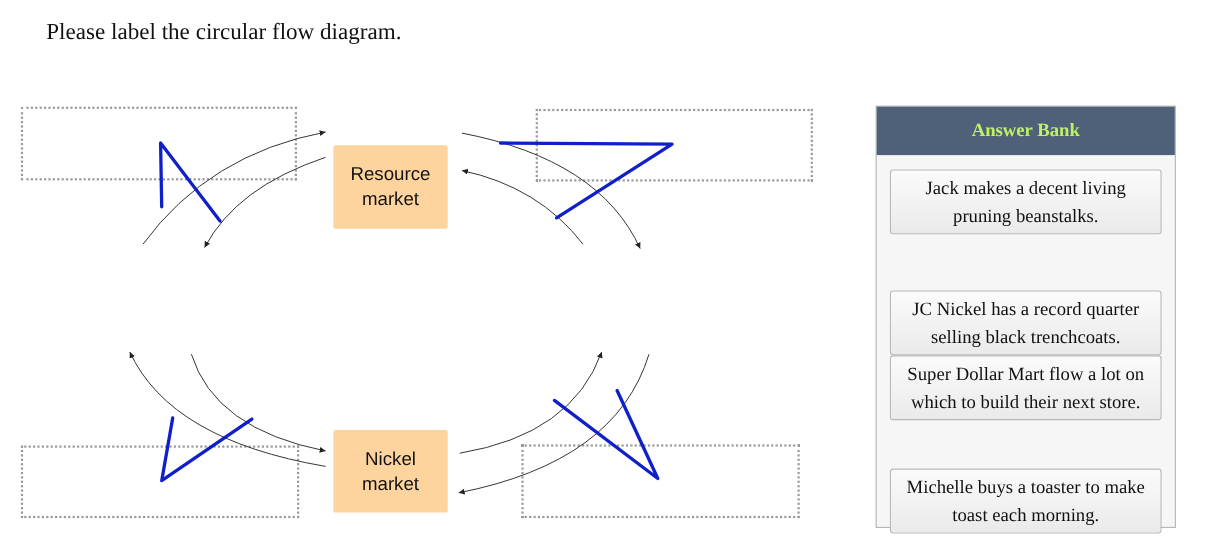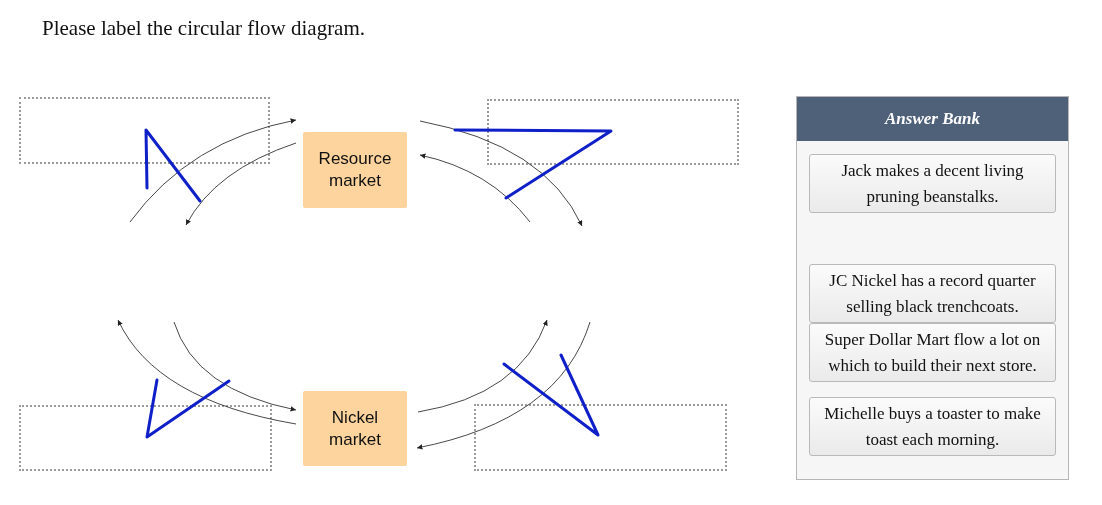--- a/index.html
+++ b/index.html
@@ -12,7 +12,7 @@
   .agent { background:#b8f1f1; }
   svg.overlay { position:absolute; left:0; top:0; }
   .bank { position:absolute; left:796px; top:96px; width:273px; height:384px; border:1px solid #b5b5b5; box-sizing:border-box; background:#f6f6f6; }
-  .bank-header { height:44px; background:#4e6179; color:#ffffff; display:flex; align-items:center; justify-content:center; font-family:"Liberation Serif", serif; font-size:17px; font-weight:bold;font-style:italic; }
+  .bank-header { height:44px; background:#4e6179; color:#bef264; display:flex; align-items:center; justify-content:center; font-family:"Liberation Serif", serif; font-size:17px; font-weight:bold; }
   .card { position:absolute; left:12px; width:247px; height:59px; border:1px solid #b9b9b9; border-radius:3px; background:linear-gradient(#fbfbfb,#eaeaea); box-sizing:border-box; display:flex; align-items:center; justify-content:center; text-align:center; font-family:"Liberation Serif", serif; font-size:17px; line-height:26px; color:#111; padding:16px 6px; cursor:pointer; }
 </style>
 </head>

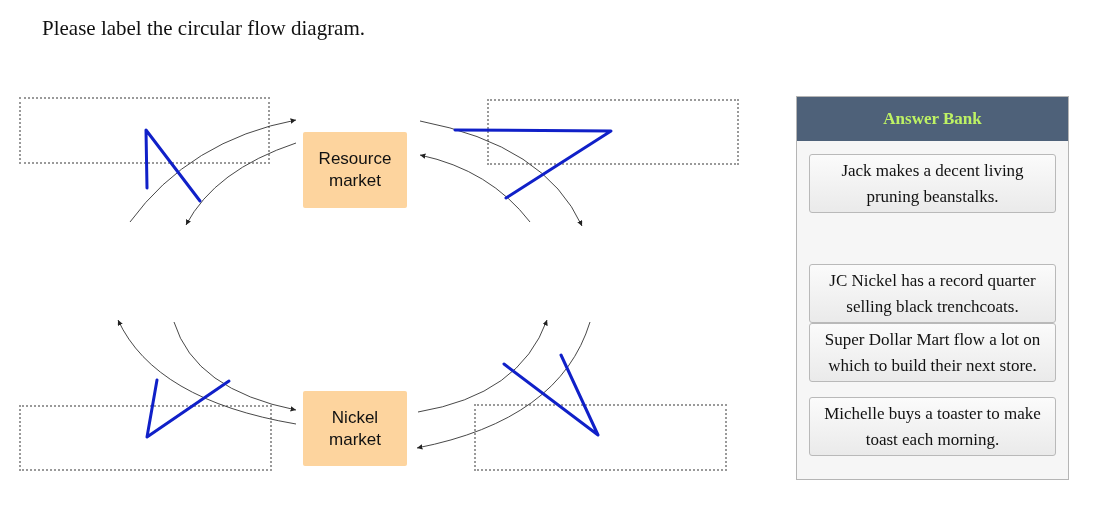--- a/index.html
+++ b/index.html
@@ -61,7 +61,7 @@
   <div class="card" style="top:57px;">Jack makes a decent living pruning beanstalks.</div>
   <div class="card" style="top:142px;margin-top:25px;">JC Nickel has a record quarter selling black trenchcoats.</div>
   <div class="card" style="top:226px;">Super Dollar Mart flow a lot on which to build their next store.</div>
-  <div class="card" style="top:300px;">Michelle buys a toaster to make toast each morning.</div>
+  <div class="card" style="top:329px;">Michelle buys a toaster to make toast each morning.</div>
 </div>
 
 </body></html>

